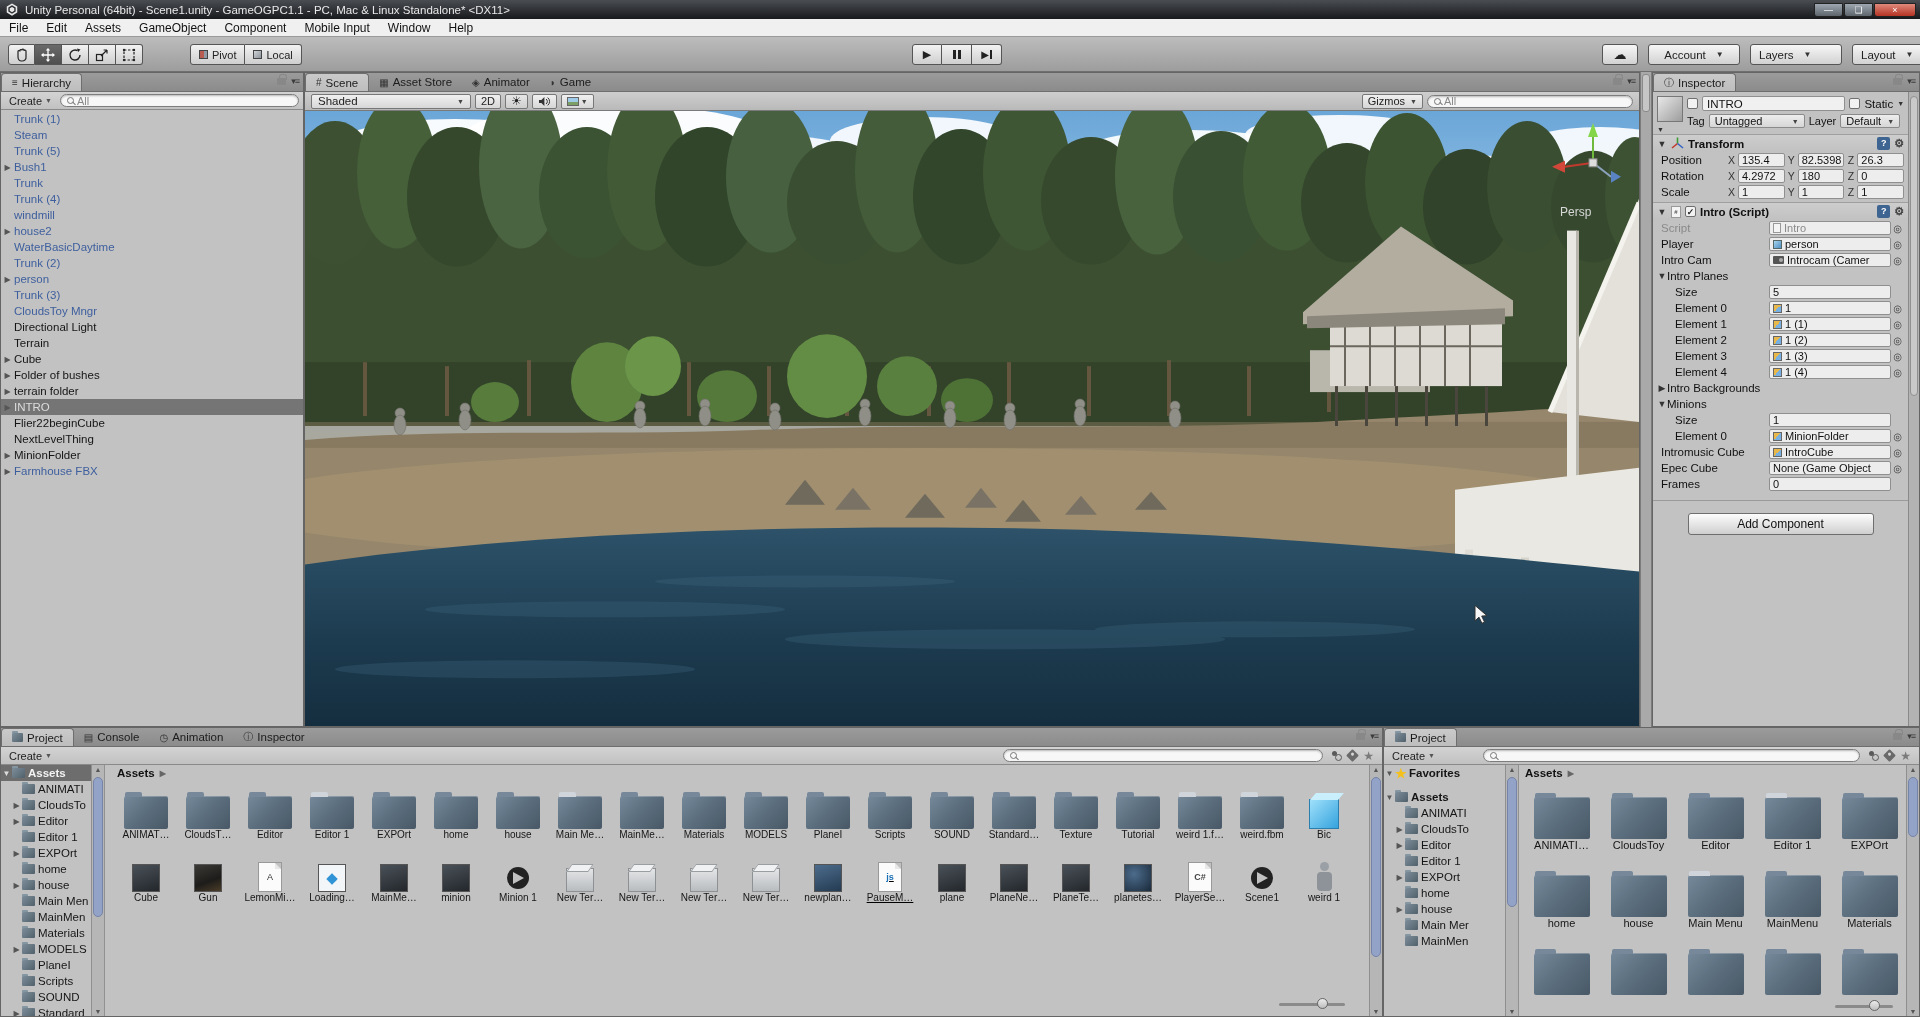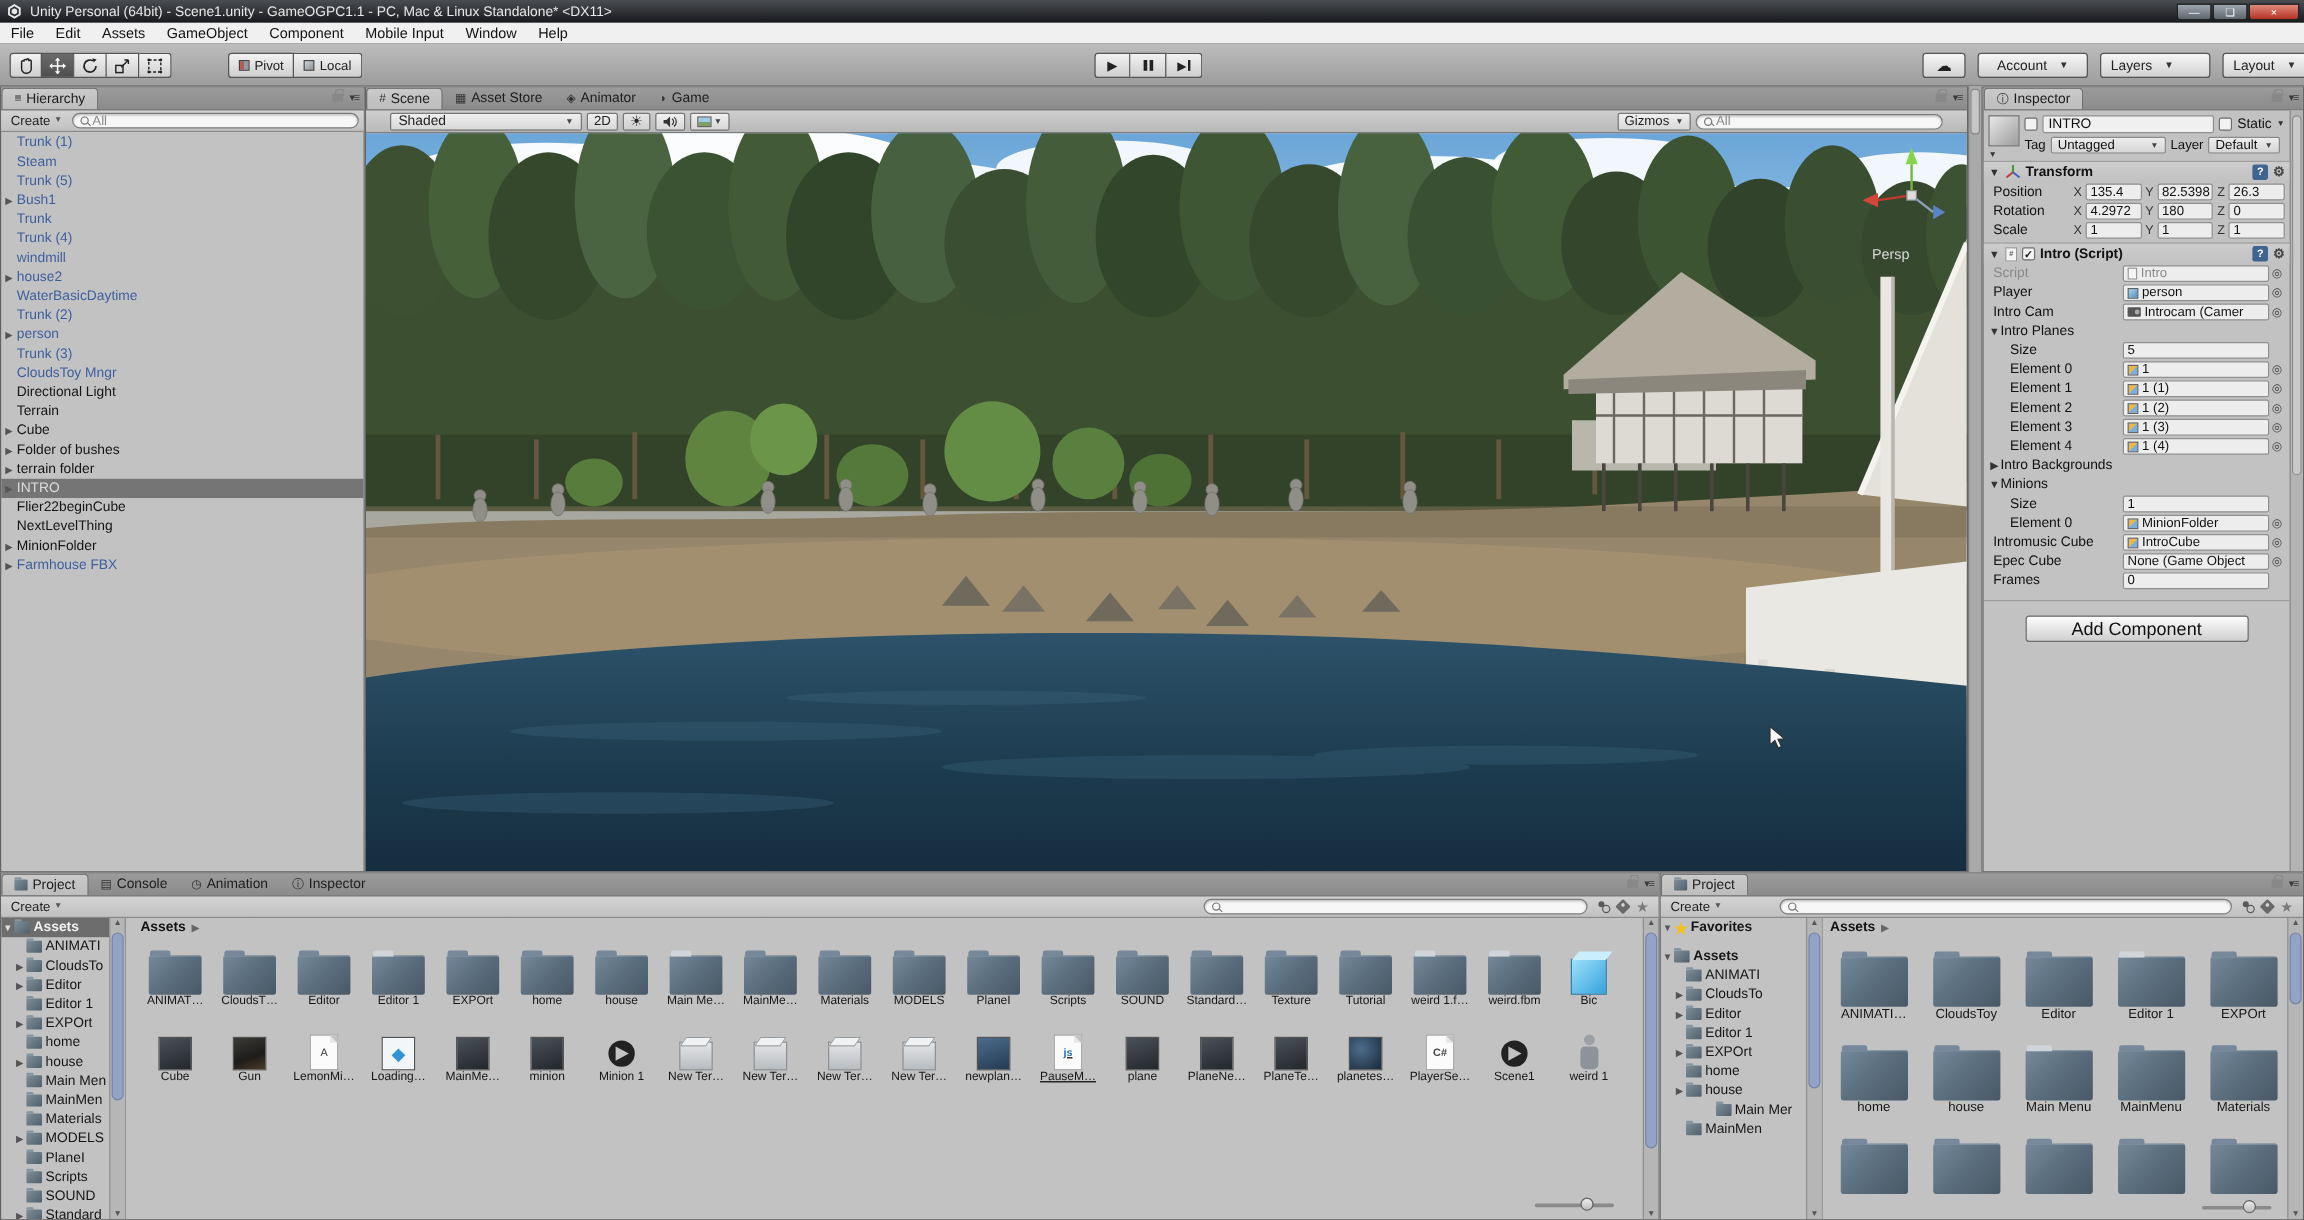--- a/index.html
+++ b/index.html
@@ -81,7 +81,7 @@
   
   #scenepanel{left:304px;top:72px;width:1336px;height:655px;}
   .scenebar{height:19px;background:linear-gradient(#cecece,#b9b9b9);border-bottom:1px solid #7a7a7a;
-    display:flex;align-items:center;padding:0 20px;gap:4px;font-size:11.5px;color:#222;justify-content:center;}
+    display:flex;align-items:center;padding:0 6px;gap:4px;font-size:11.5px;color:#222;justify-content:center;}
   .sdd{height:15px;border:1px solid #777;border-radius:2px;background:linear-gradient(#f0f0f0,#d7d7d7);
     display:flex;align-items:center;padding:0 6px;font-size:11.5px;gap:6px;}
   .sdd .dn{font-size:7px;color:#444;margin-left:auto;}

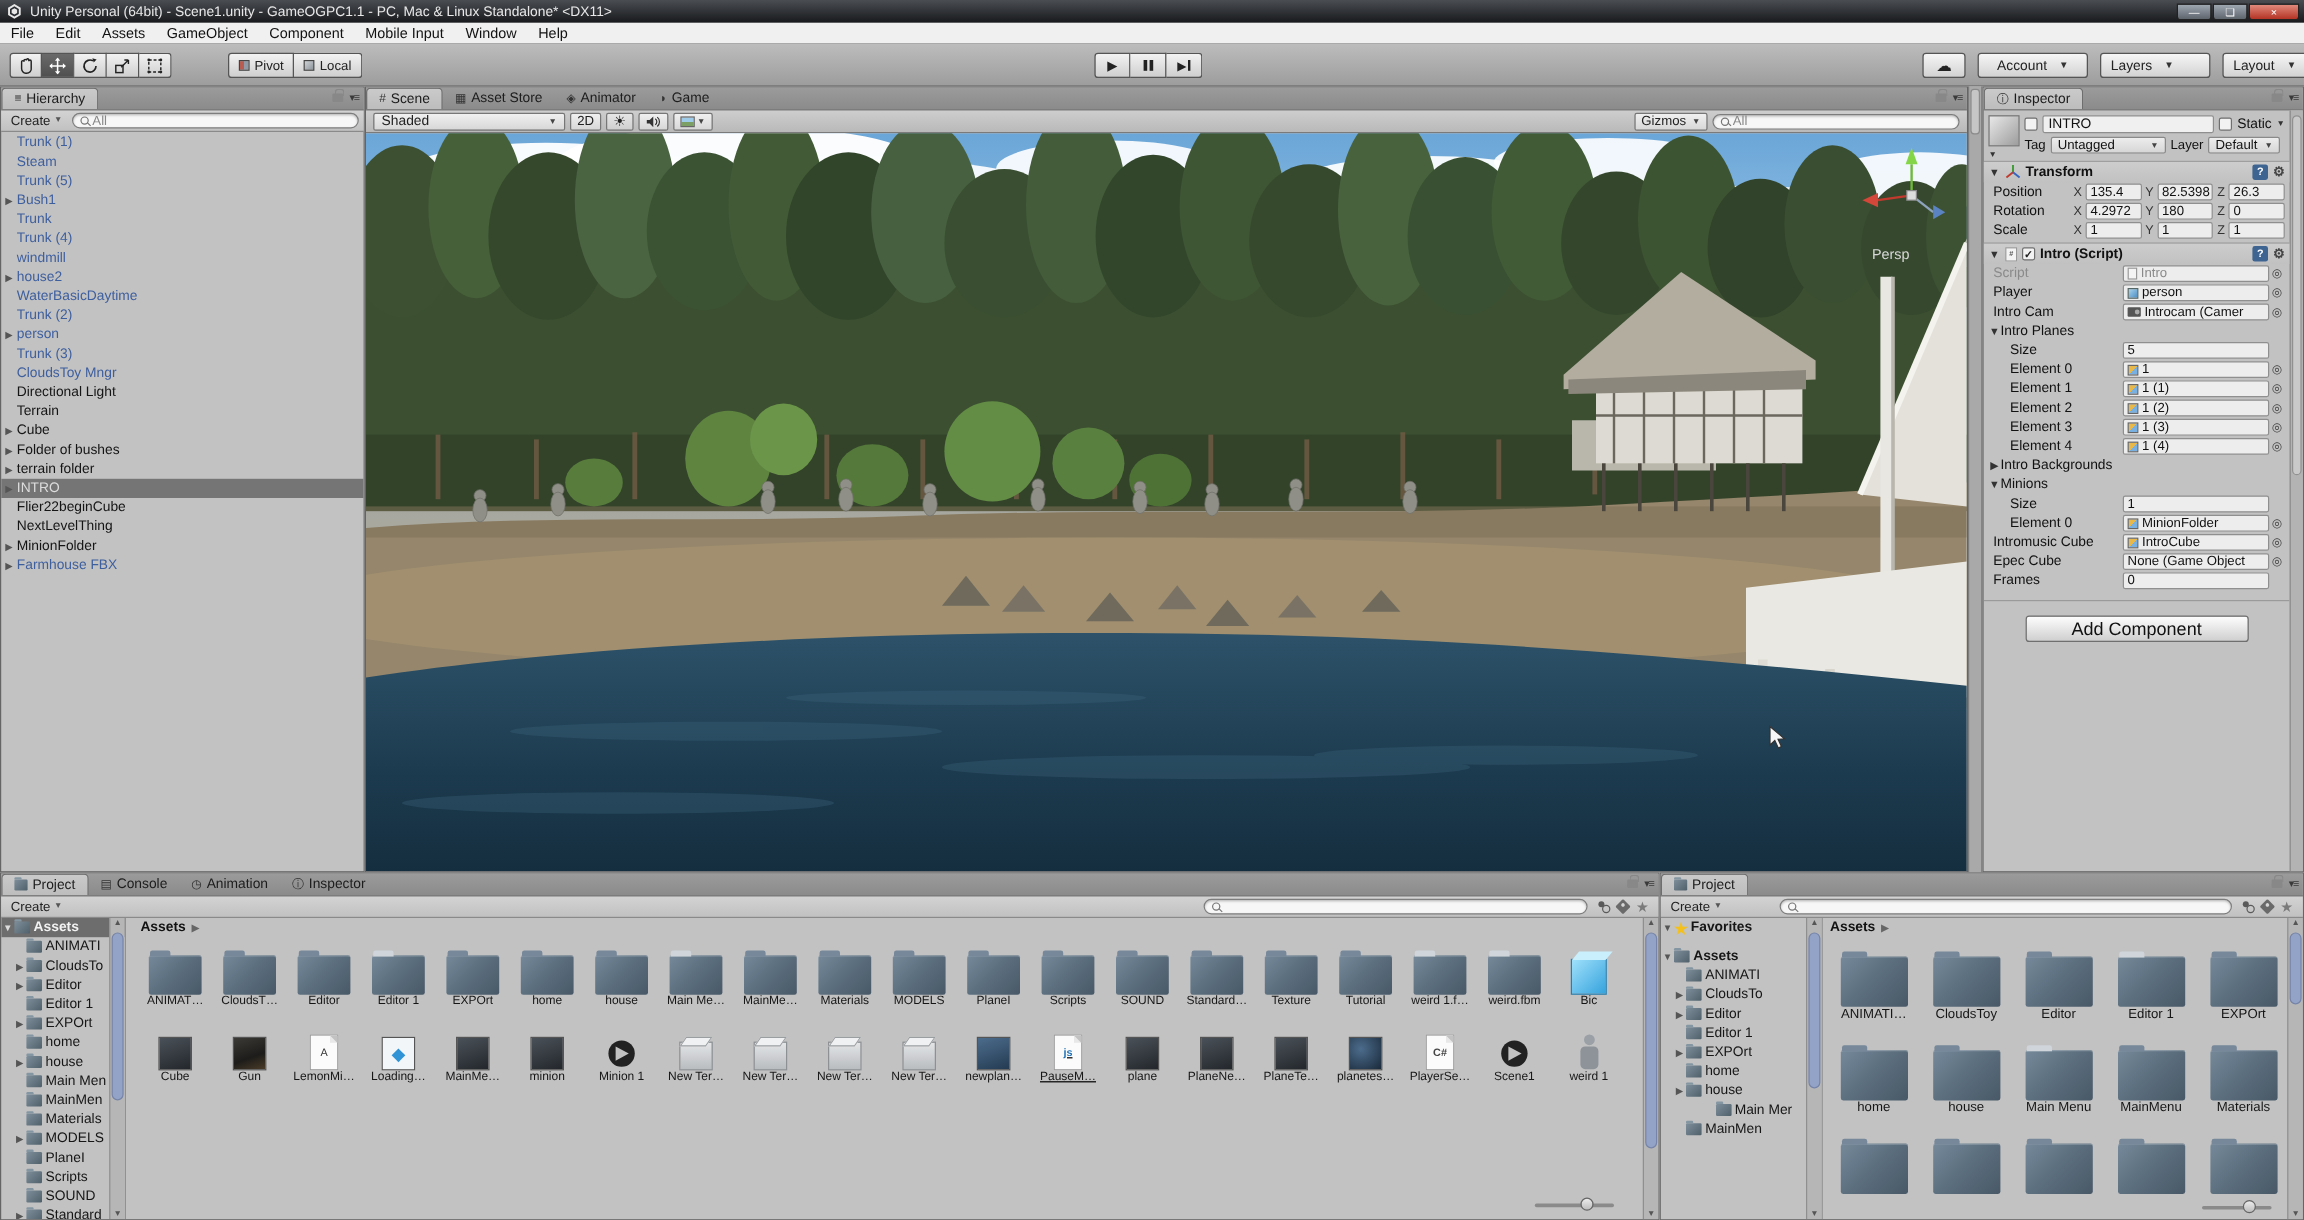--- a/index.html
+++ b/index.html
@@ -137,7 +137,7 @@
     padding:0 3px;font-size:11px;display:flex;align-items:center;min-width:0;overflow:hidden;}
   .addwrap{border-top:1px solid #9a9a9a;margin-top:8px;padding-top:12px;display:flex;justify-content:center;}
   .addbtn{width:186px;height:22px;border:1px solid #6f6f6f;border-radius:3px;
-    background:linear-gradient(#fdfdfd,#cfcfcf);font-size:15px;color:#111;display:flex;align-items:center;justify-content:center;}
+    background:linear-gradient(#fdfdfd,#cfcfcf);font-size:12px;color:#111;display:flex;align-items:center;justify-content:center;}
   
   #projleft{left:0;top:727px;width:1383px;height:290px;}
   #projright{left:1383px;top:727px;width:537px;height:290px;}

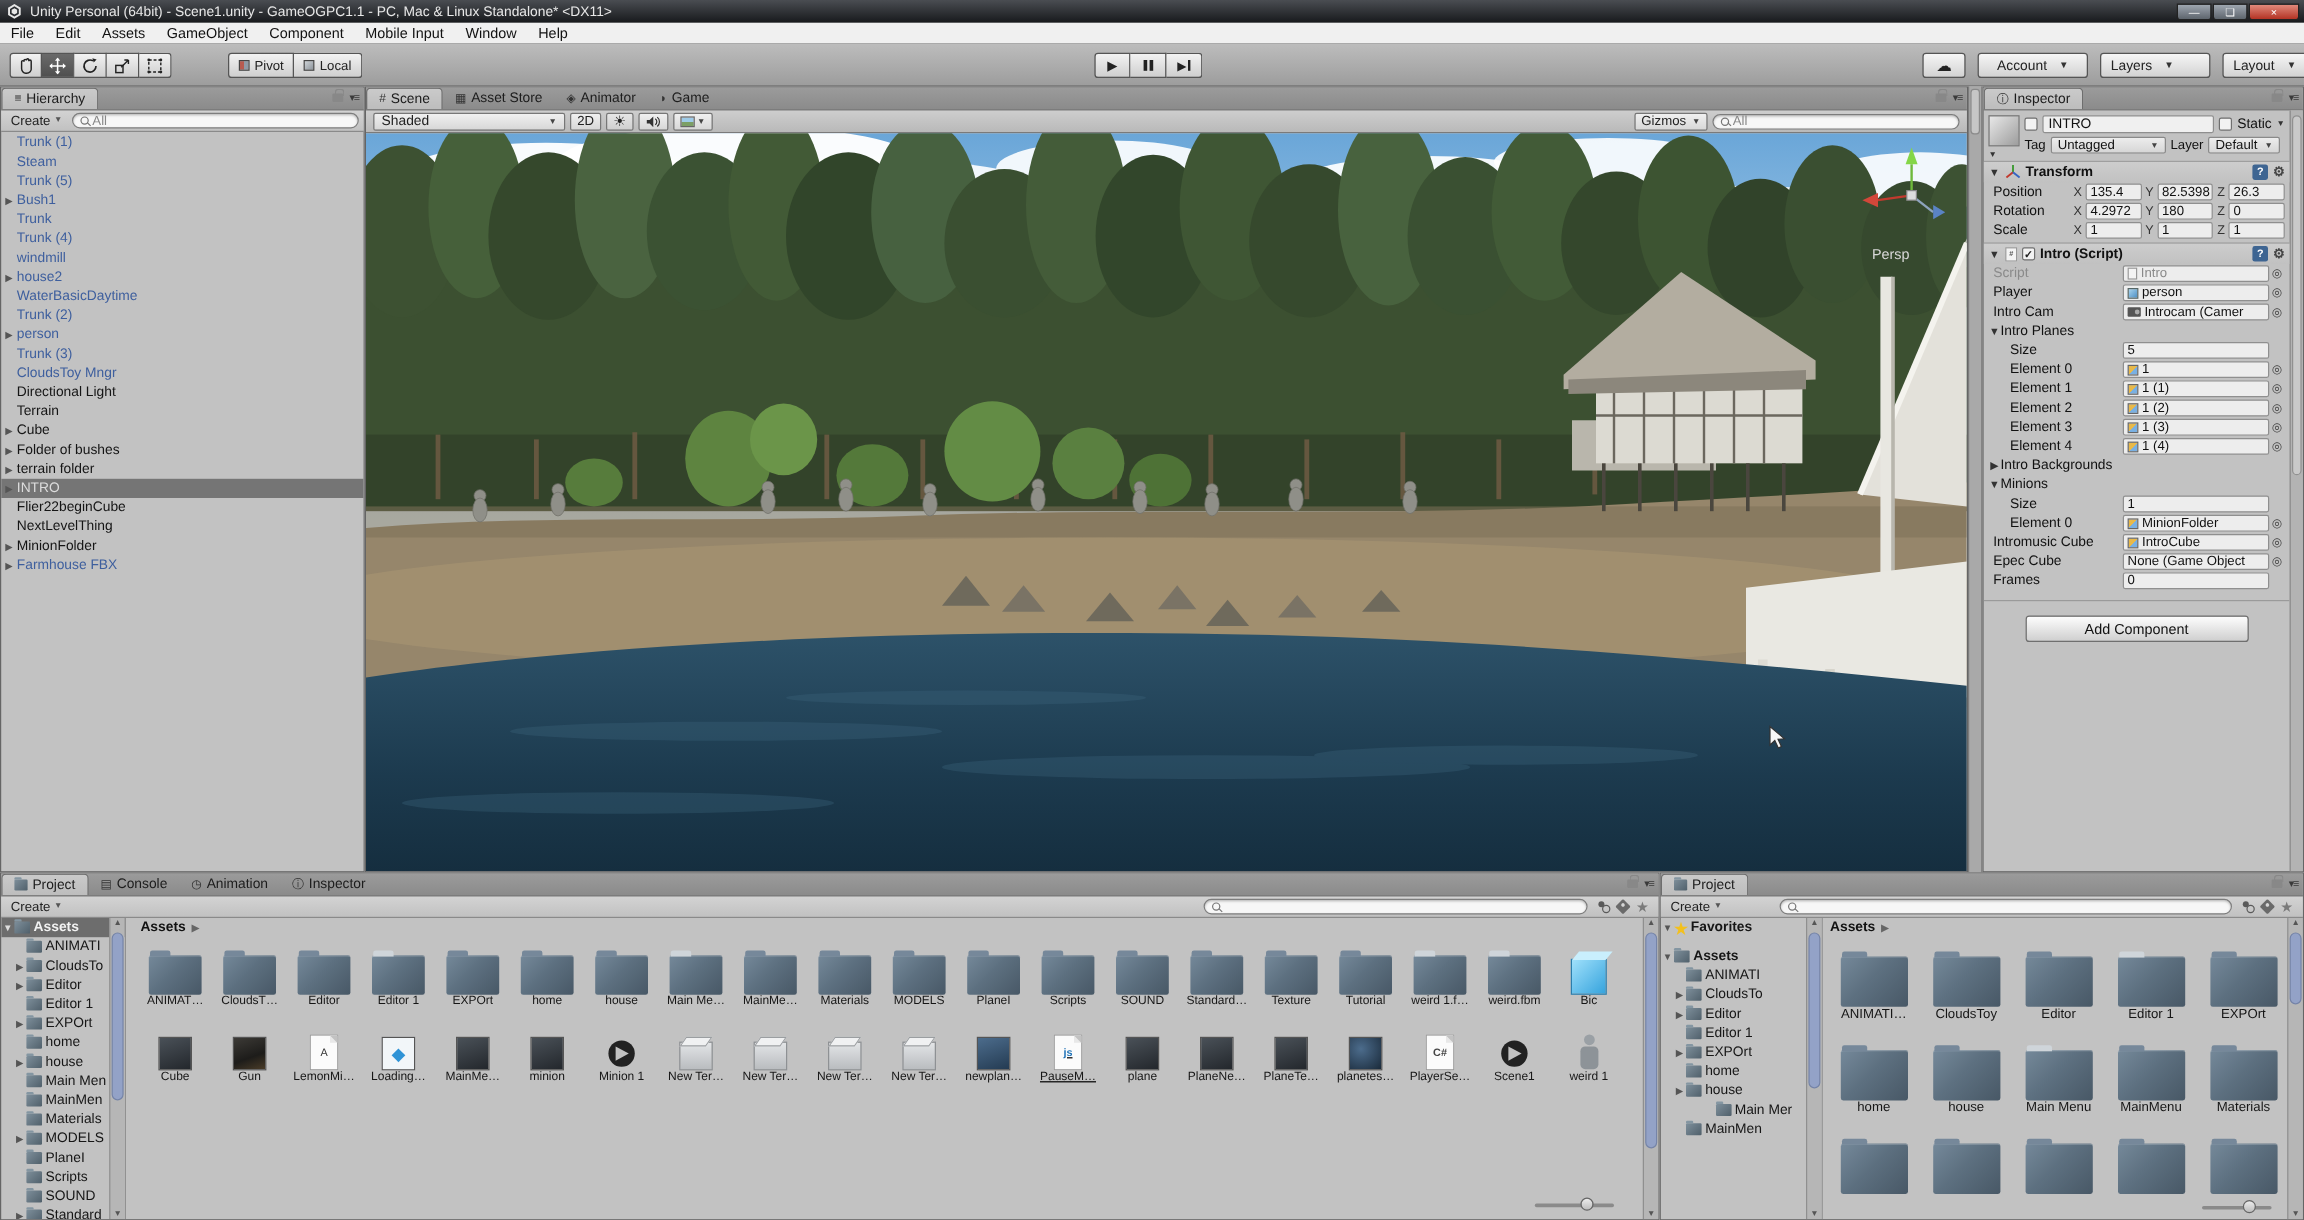--- a/index.html
+++ b/index.html
@@ -1373,7 +1373,7 @@
             <span class="minifolder"></span>
             <span>house</span>
           </div>
-          <div class="trow2" style="padding-left: 10px; justify-content: center;">
+          <div class="trow2" style="padding-left: 10px;">
             <span class="harrow"></span>
             <span class="minifolder"></span>
             <span>Main Mer</span>

